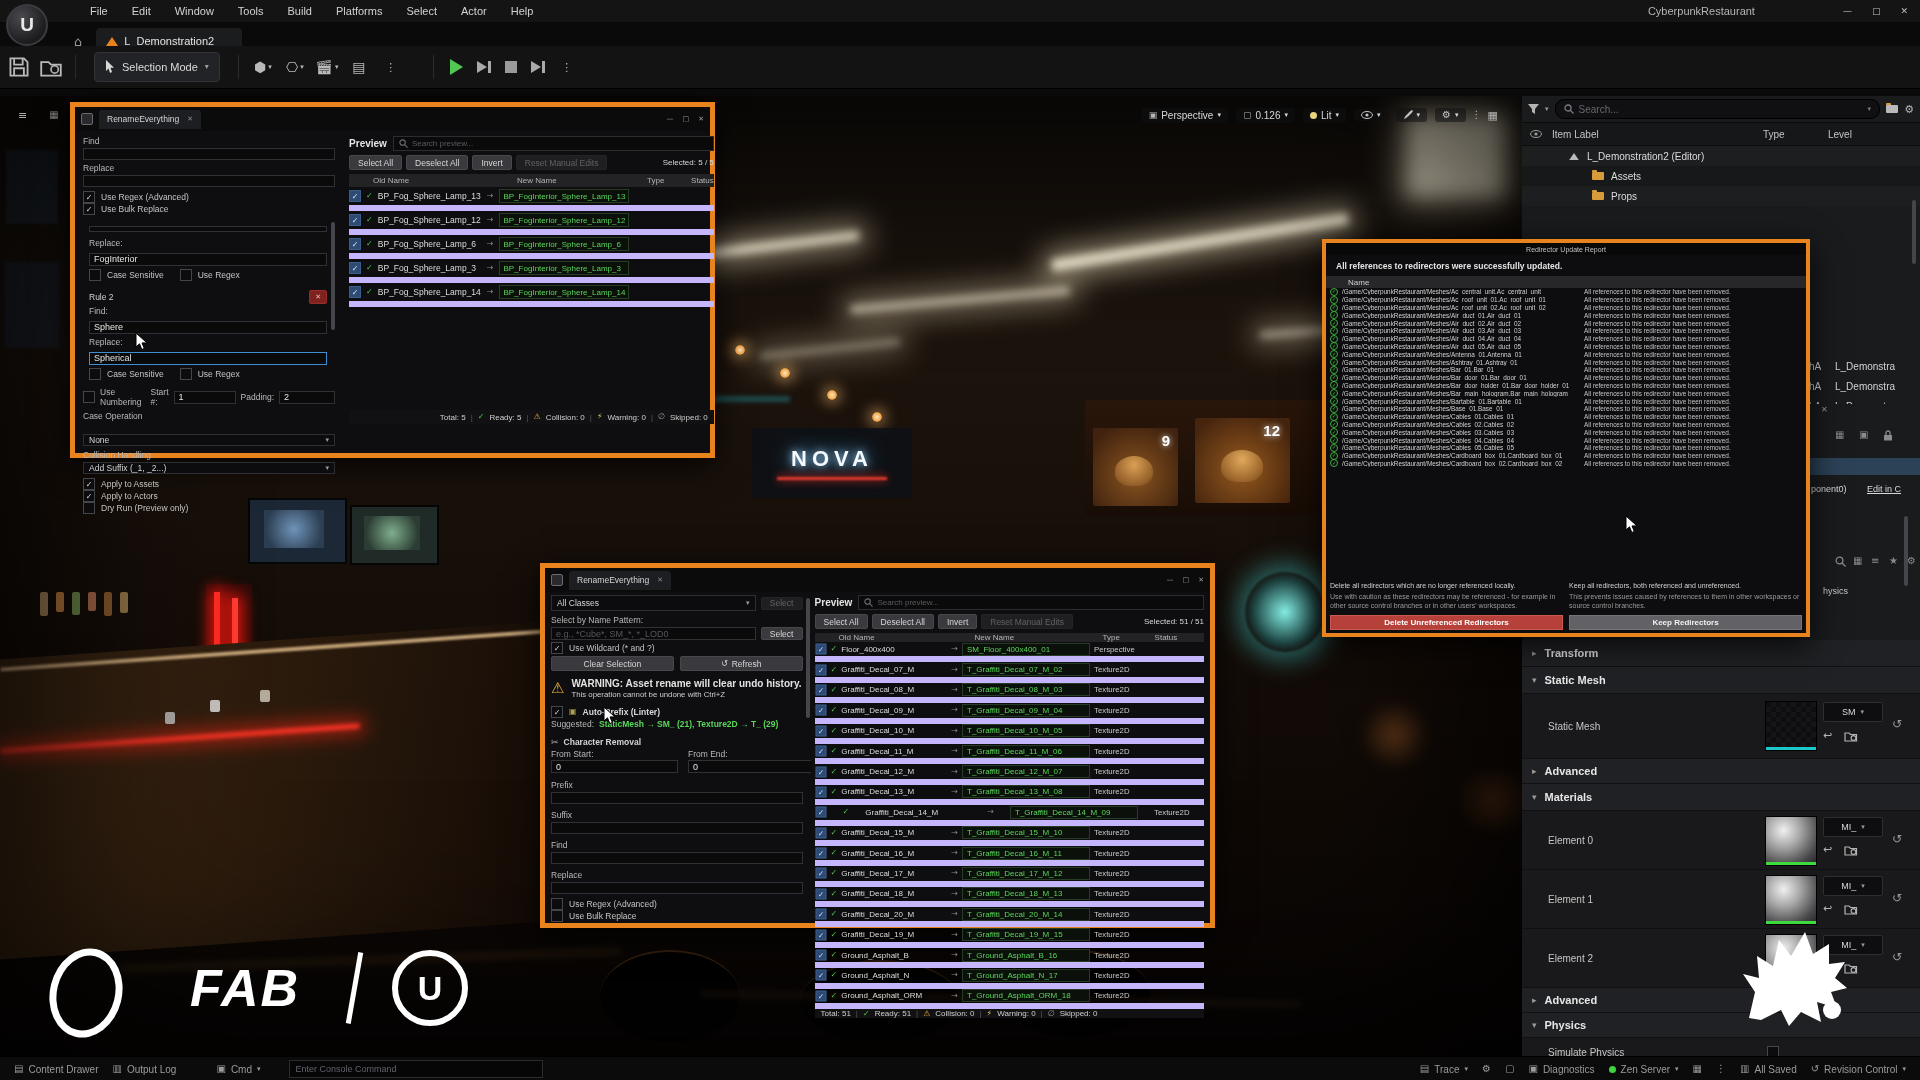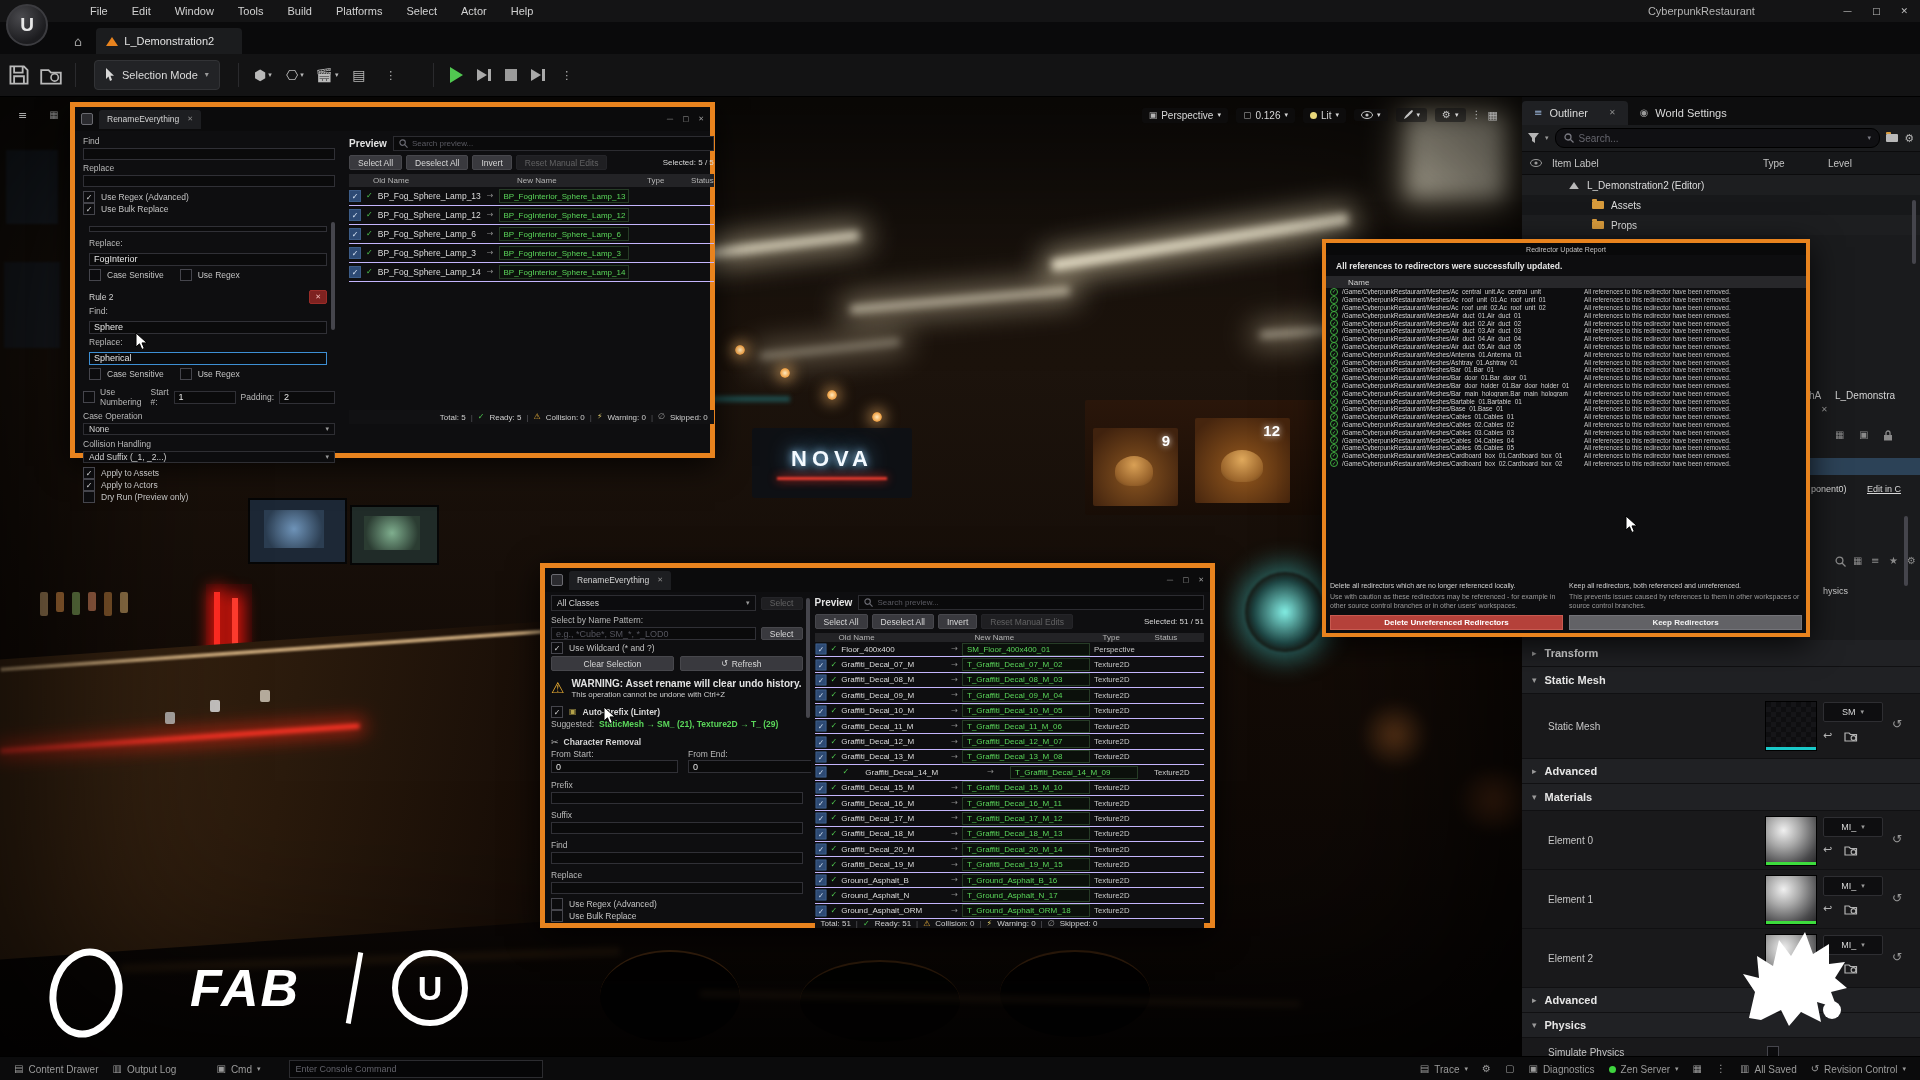--- a/index.html
+++ b/index.html
@@ -31,7 +31,7 @@
   #tabrow .tab{margin-left:14px;height:26px;display:flex;align-items:center;gap:6px;background:#1b1c1e;
     border-radius:4px 4px 0 0;padding:0 28px 0 10px;font-size:11px;color:#e2e2e2;}
   .mtn{width:0;height:0;border-left:6px solid transparent;border-right:6px solid transparent;border-bottom:9px solid #e8831e;}
-  #toolbar{left:0;top:54px;width:1920px;height:42px;background:#131314;border-bottom:1px solid #000;
+  #toolbar{left:0;top:46px;width:1920px;height:42px;background:#131314;border-bottom:1px solid #000;
     display:flex;align-items:center;z-index:20;}
   .tbico{width:22px;height:22px;margin:0 5px;color:#b9b9b9;display:flex;align-items:center;justify-content:center;font-size:14px;}
   .tsep{width:1px;height:24px;background:#2a2a2d;margin:0 8px;}

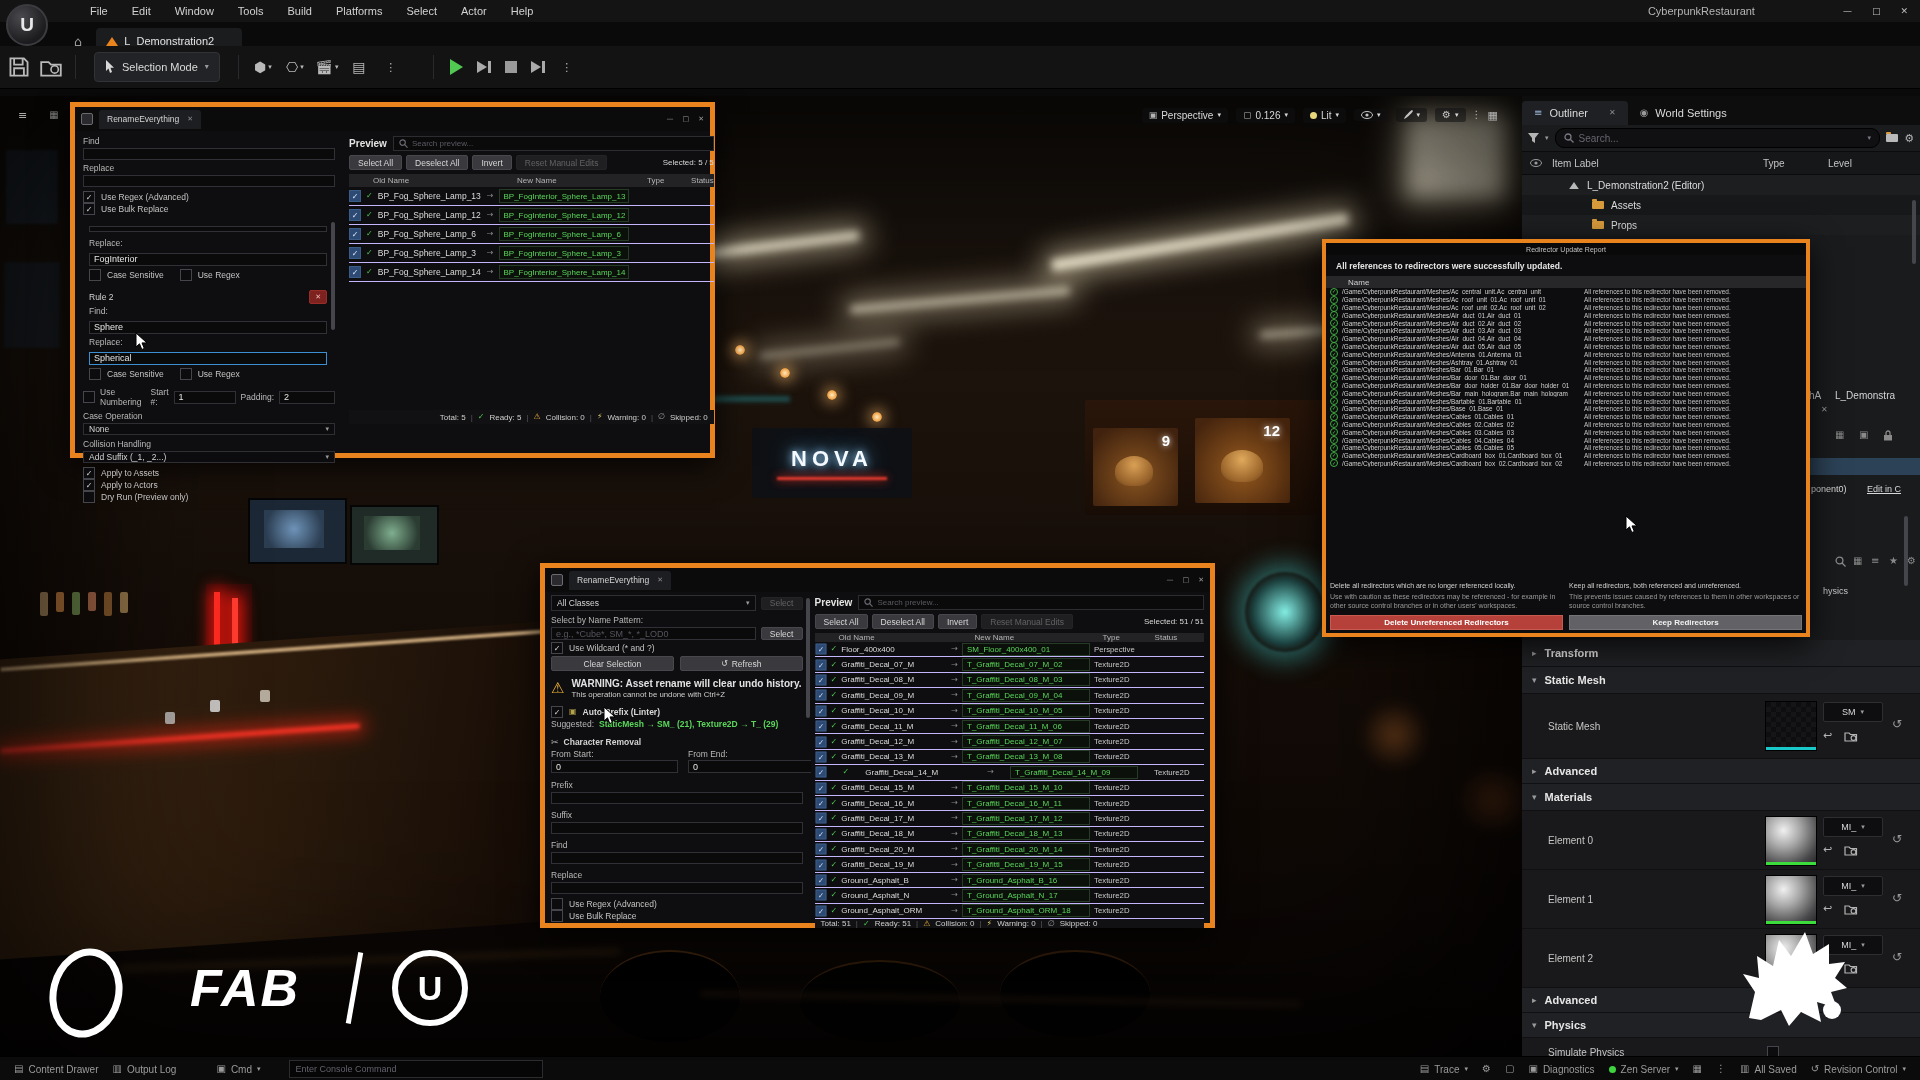--- a/index.html
+++ b/index.html
@@ -339,17 +339,6 @@
   </div>
 
   <div id="outliner" class="abs rpanel" style="left:1522px;top:96px;width:398px;height:308px">
-    <div class="otabs">
-      <div class="otab active">
-        <span class="i i-lines" style="font-size:10px;color:#9ab4d8"></span>
-        <span>Outliner</span>
-        <span class="i i-x" style="font-size:8px;color:#8a8a8a;margin-left:14px"></span>
-      </div>
-      <div class="otab">
-        <span class="i i-globe" style="font-size:10px;color:#9a9a9a"></span>
-        <span>World Settings</span>
-      </div>
-    </div>
     <div class="frow">
       <svg width="11" height="10" viewBox="0 0 11 10">
           <path d="M0,0 h11 l-4,5 v5 l-3,-2 v-3 Z" fill="#b4b4b4"></path>

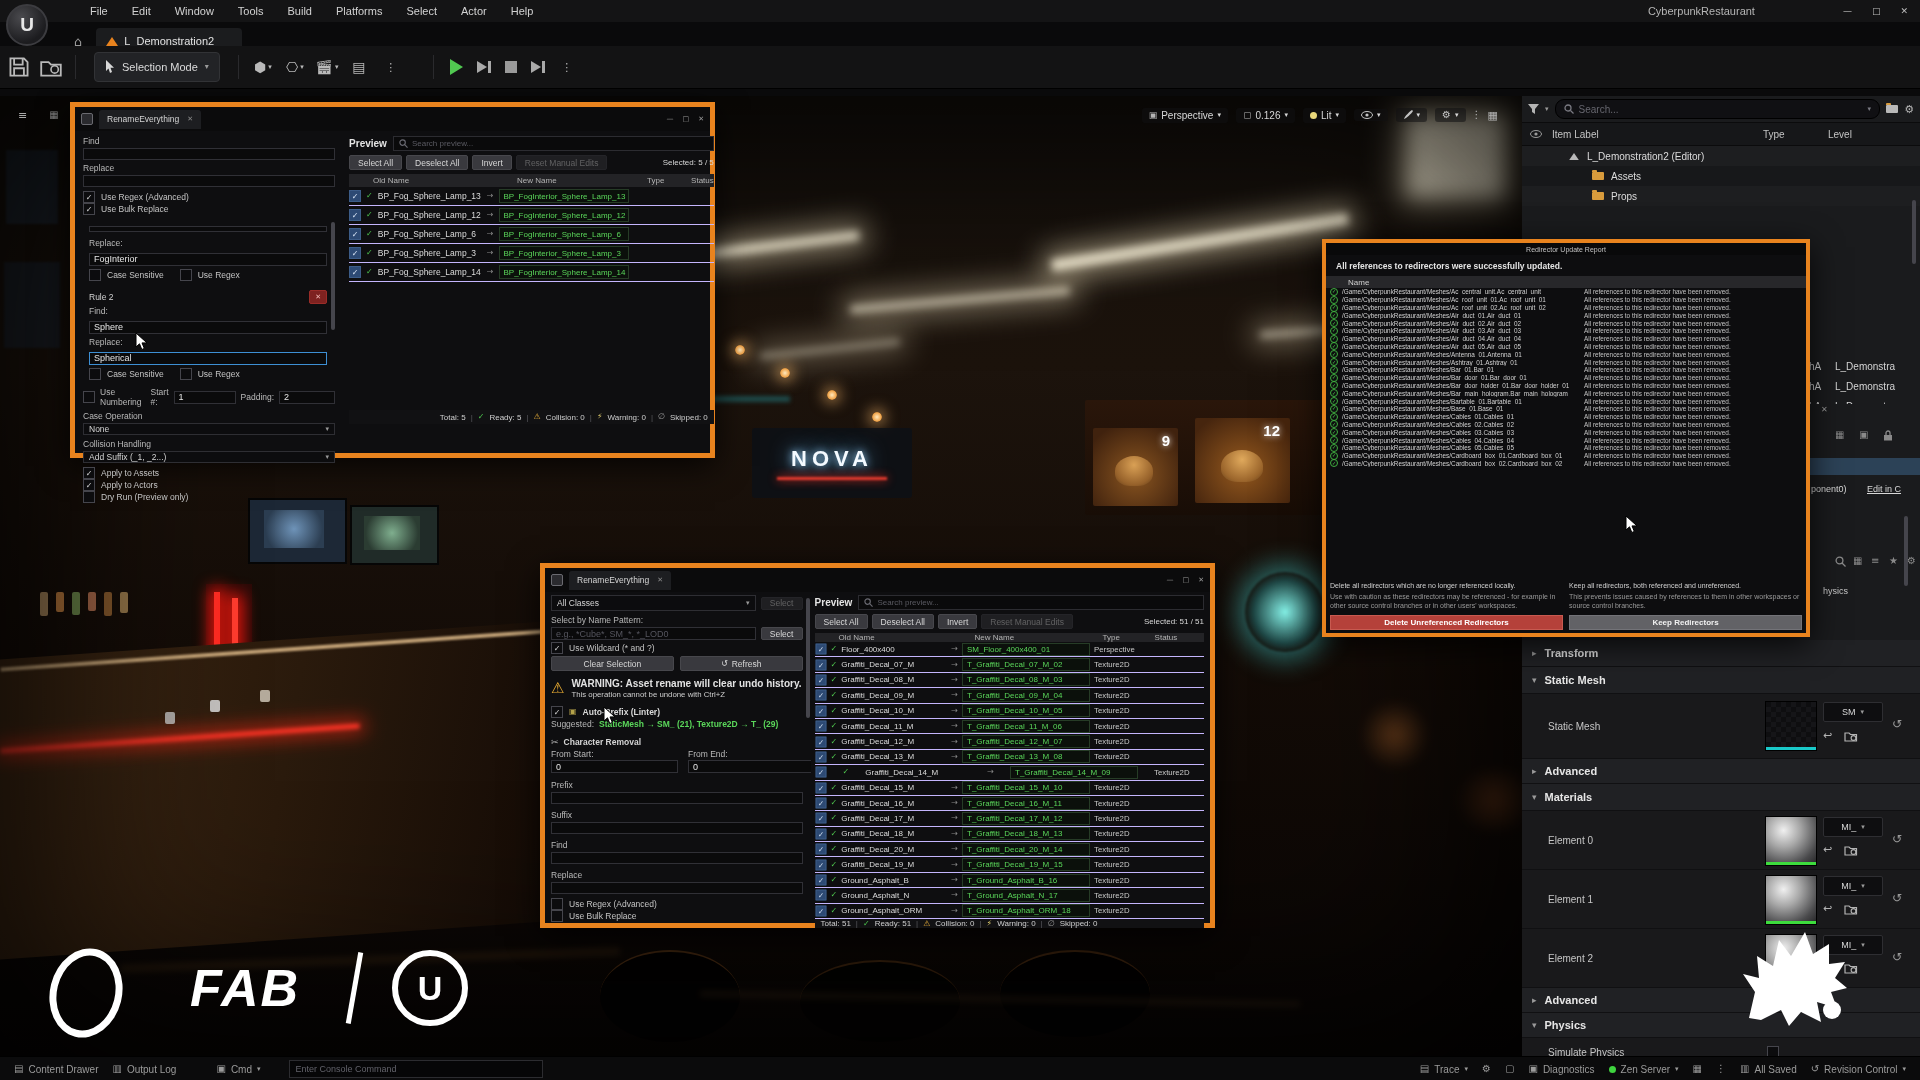--- a/index.html
+++ b/index.html
@@ -76,7 +76,7 @@
   .searchpill span{font-size:8px;color:#5a5a62;}
   .pbtnrow{display:flex;align-items:center;gap:4px;margin-top:4px;}
   .theadrow{display:flex;align-items:center;background:#232326;height:13px;margin-top:4px;font-size:8px;color:#b4b4b4;}
-  .trow{display:flex;align-items:center;border-bottom:1px solid #c4b5fd;}
+  .trow{display:flex;align-items:center;border-bottom:6px solid #c4b5fd;}
   .newbox{background:#0b100b;border:1px solid #263c26;height:12px;display:flex;align-items:center;padding:0 4px;
       overflow:hidden;white-space:nowrap;}
   .newbox span{font-size:8px;color:#5ad65a;white-space:nowrap;}

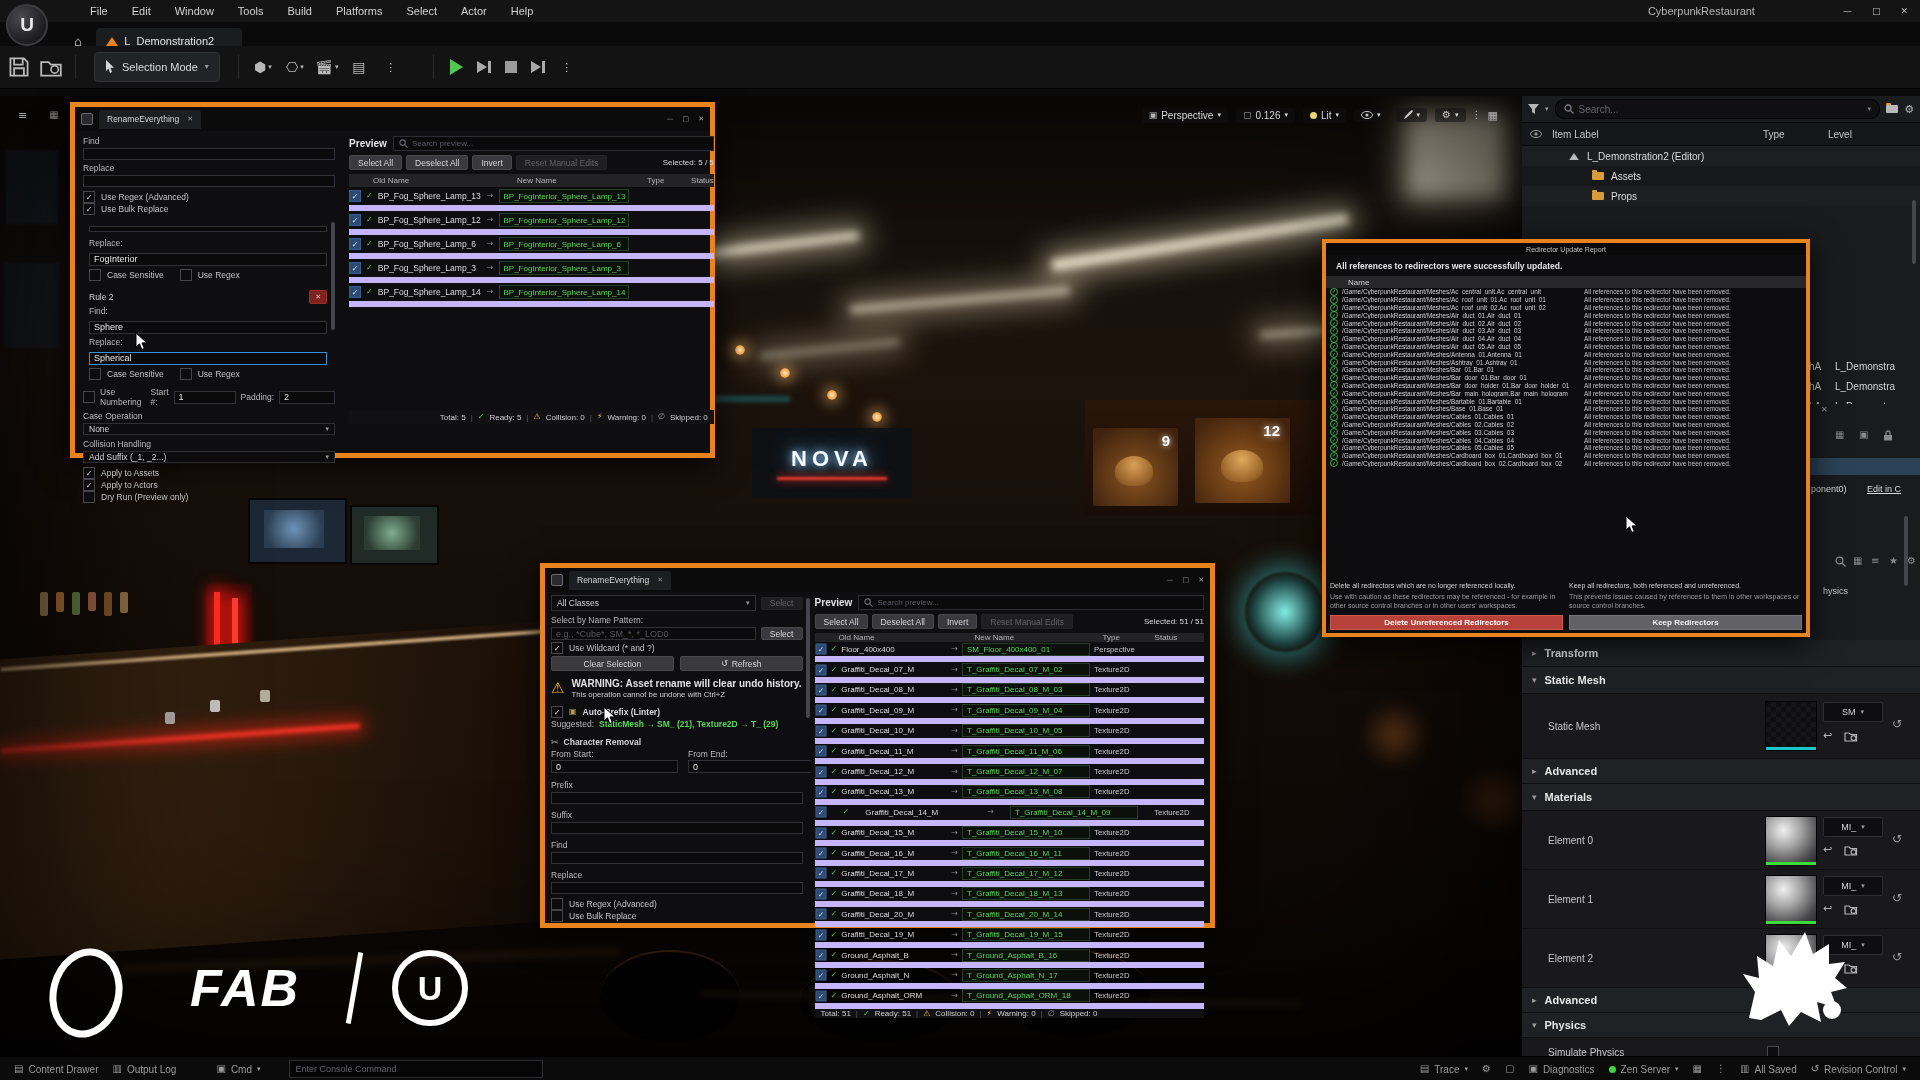--- a/index.html
+++ b/index.html
@@ -613,7 +613,7 @@
           <input class="inp" style="width: 56px;" value="2">
         </div>
         <span class="lbl" style="margin-top:4px">Case Operation</span>
-        <div class="sel-dd" style="margin-top:2px">
+        <div class="sel-dd" style="margin-top:13px">
           <span>None</span>
           <span class="i i-chev" style="font-size:7px;color:#9a9a9a"></span>
         </div>

